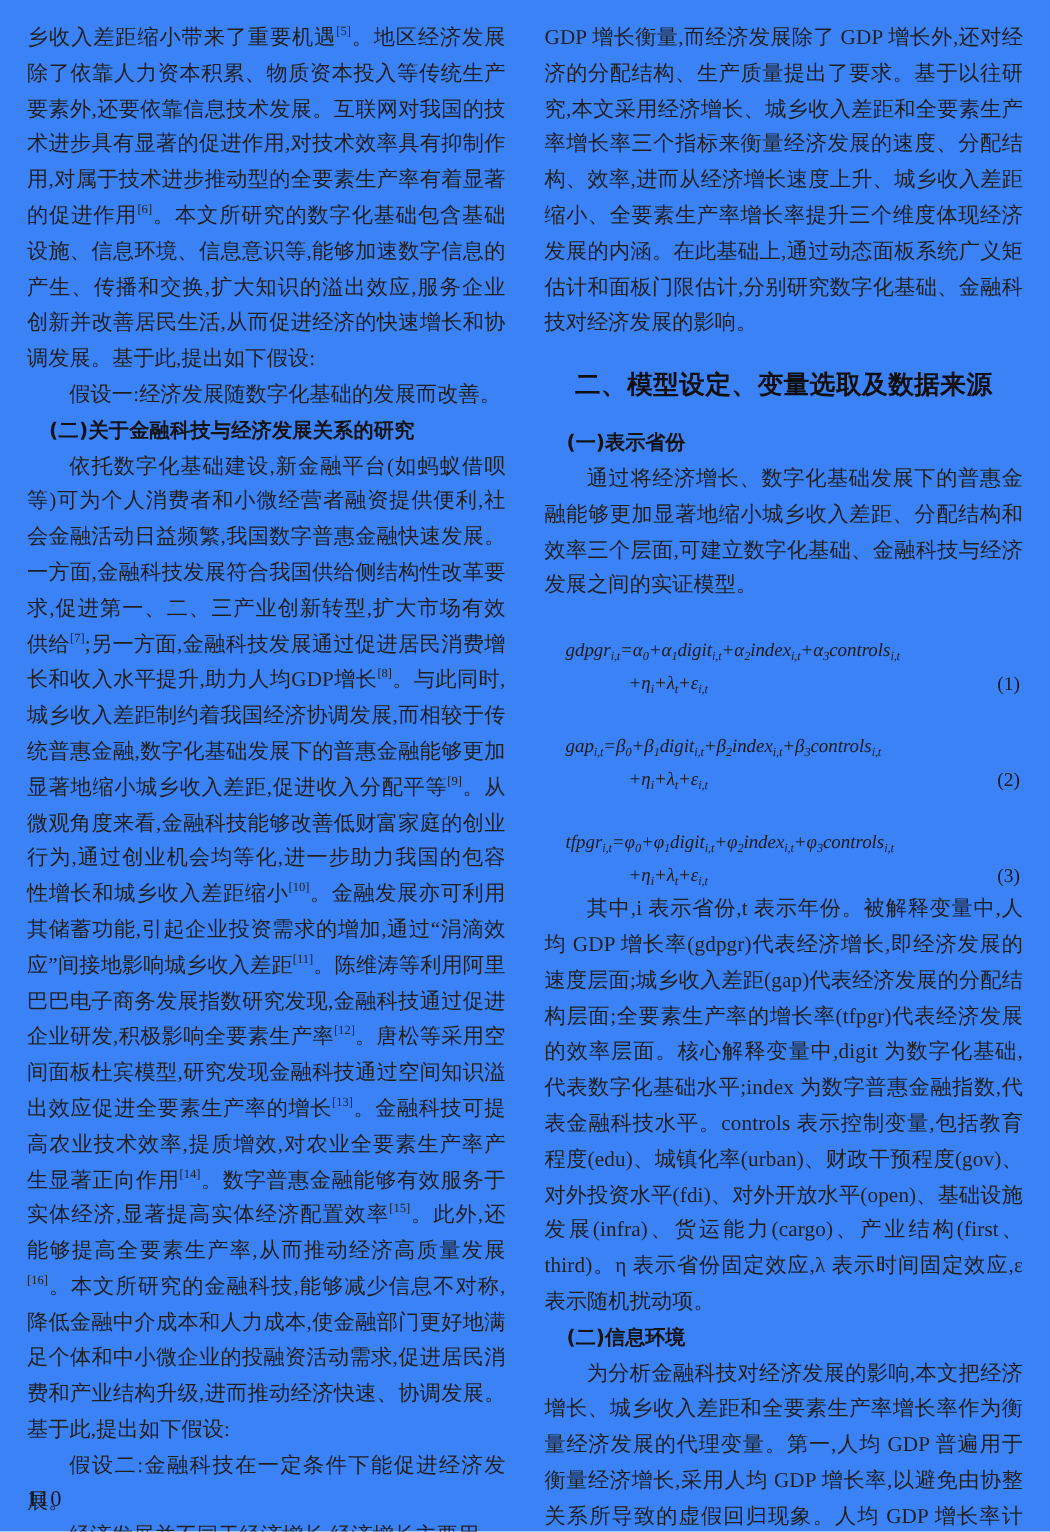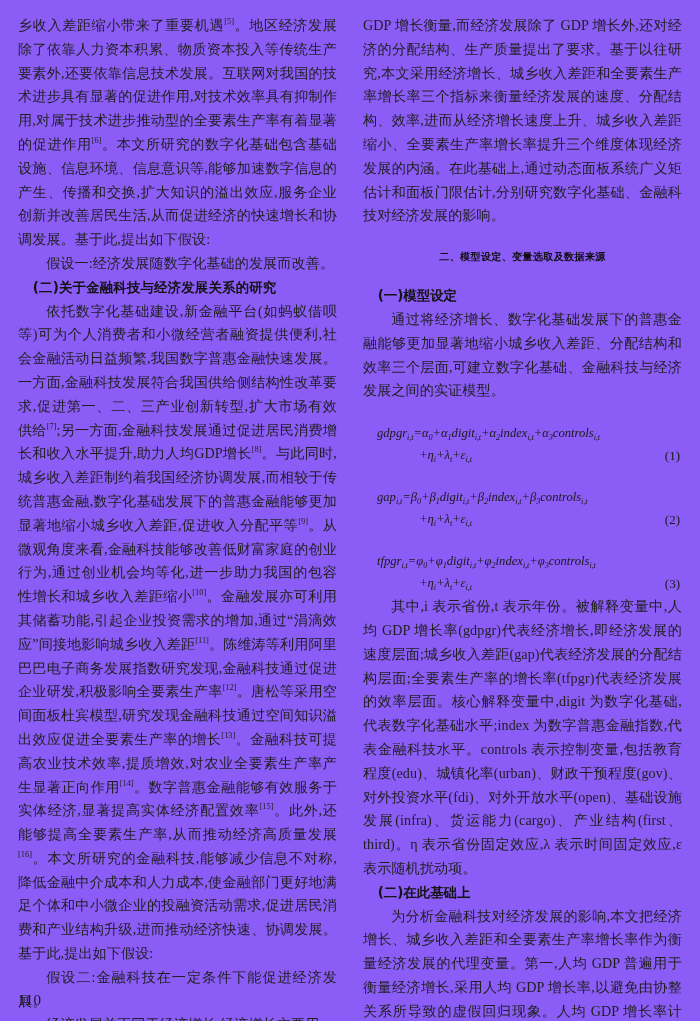--- a/index.html
+++ b/index.html
@@ -18,7 +18,7 @@
   #page {
     position: absolute;
     inset: 0;
-    background: #8b5cf6;
+    background: #3b82f6;
   }
   .columns {
     position: absolute;

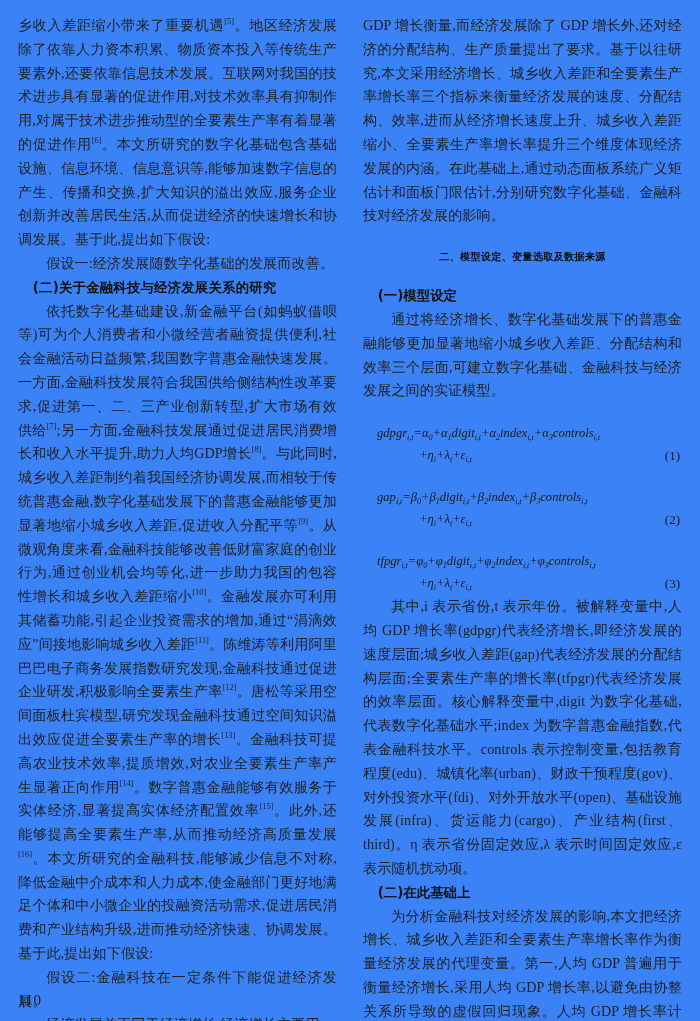--- a/index.html
+++ b/index.html
@@ -58,7 +58,7 @@
     margin: 0;
     padding: 18px 0 16px 0;
     font-family: "DejaVu Sans", "Liberation Sans", sans-serif;
-    font-size: 10px;
+    font-size: 17px;
     line-height: 22px;
     font-weight: bold;
     text-align: center;

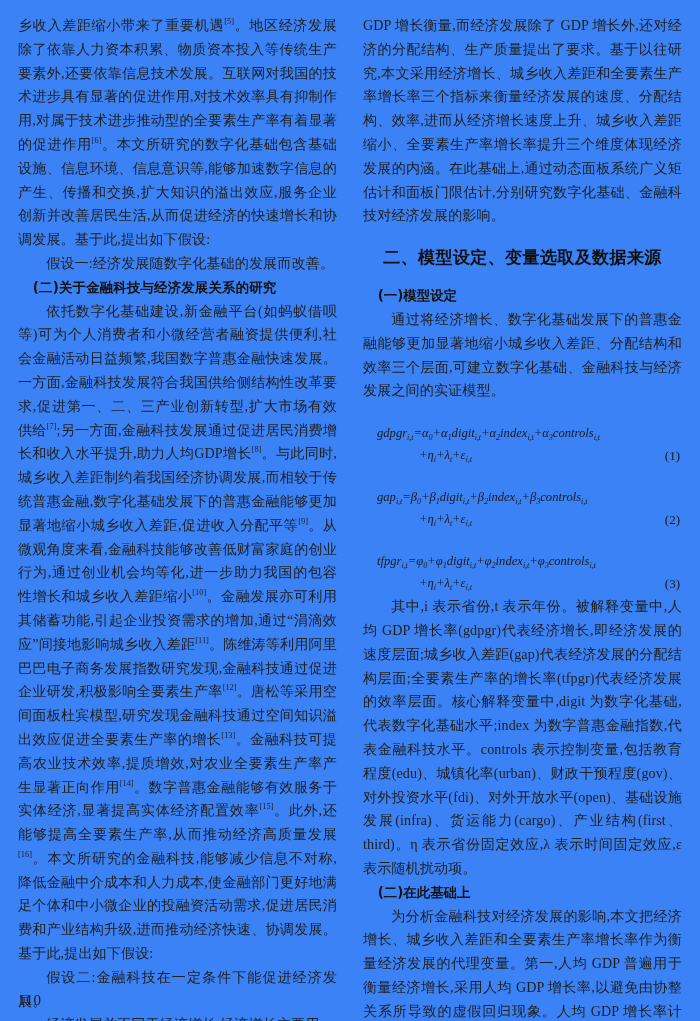--- a/index.html
+++ b/index.html
@@ -156,7 +156,7 @@
 
       <h2 class="heading-main">二、模型设定、变量选取及数据来源</h2>
 
-      <h3 class="heading-sub2">(一)模型设定</h3>
+      <h3 class="heading-sub2">(一)表示省份</h3>
 
       <p class="body indent">通过将经济增长、数字化基础发展下的普惠金融能够更加显著地缩小城乡收入差距、分配结构和效率三个层面,可建立数字化基础、金融科技与经济发展之间的实证模型。</p>
 

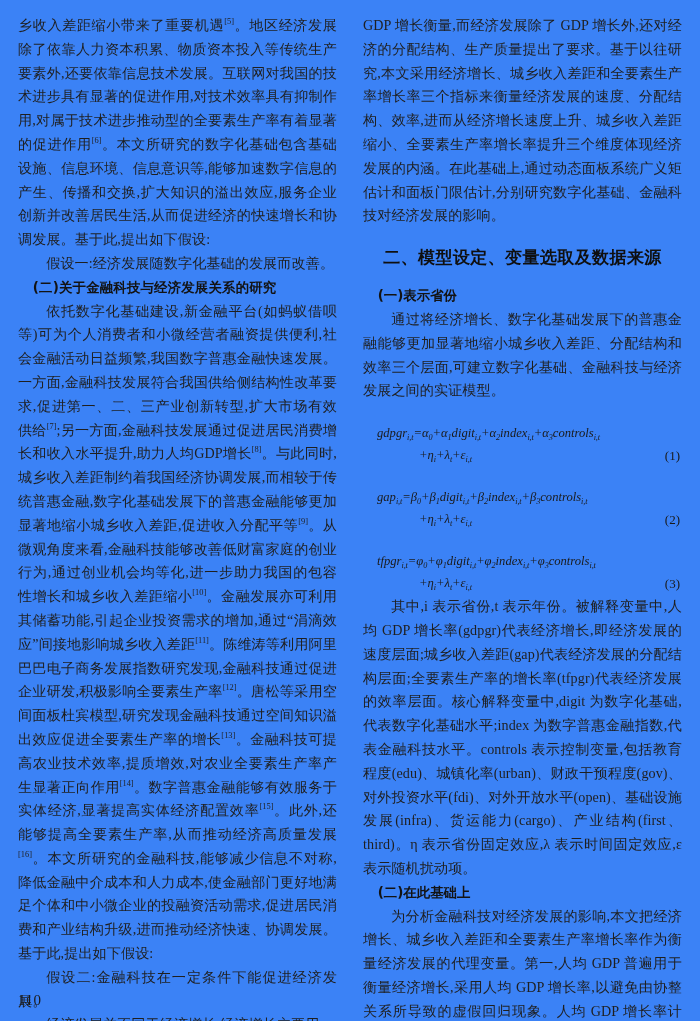--- a/index.html
+++ b/index.html
@@ -190,7 +190,7 @@
 
       <p class="body indent">其中,i 表示省份,t 表示年份。被解释变量中,人均 GDP 增长率(gdpgr)代表经济增长,即经济发展的速度层面;城乡收入差距(gap)代表经济发展的分配结构层面;全要素生产率的增长率(tfpgr)代表经济发展的效率层面。核心解释变量中,digit 为数字化基础,代表数字化基础水平;index 为数字普惠金融指数,代表金融科技水平。controls 表示控制变量,包括教育程度(edu)、城镇化率(urban)、财政干预程度(gov)、对外投资水平(fdi)、对外开放水平(open)、基础设施发展(infra)、货运能力(cargo)、产业结构(first、third)。η 表示省份固定效应,λ 表示时间固定效应,ε 表示随机扰动项。</p>
 
-      <h3 class="heading-sub2">(二)在此基础上</h3>
+      <h3 class="heading-sub2">(二)信息环境</h3>
 
 
       <p class="body indent"><span>为分析金融科技对经济发展的影响,本文把经济增长、城乡收入差距和全要素生产率增长率作为衡量经济发展的代理变量。第一,人均 GDP 普遍用于衡量经济增长,采用人均 GDP 增长率,以避免由协整关系所导致的虚假回归现象。人均 GDP 增长率计算公式为(gdpt−gdp</span><sub style="font-size:9px;position:relative;top:3px;font-style:italic;">t−1</sub><span class="it">)/gdp</span><sub style="font-size:9px;position:relative;top:3px;font-style:italic;">t−1</sub><span>,</span><span>采用人均 GDP 增长率衡量经济增长并表示经济发展的速度。第二,城乡收入差距计算公式为城镇人均可支</span></p>

